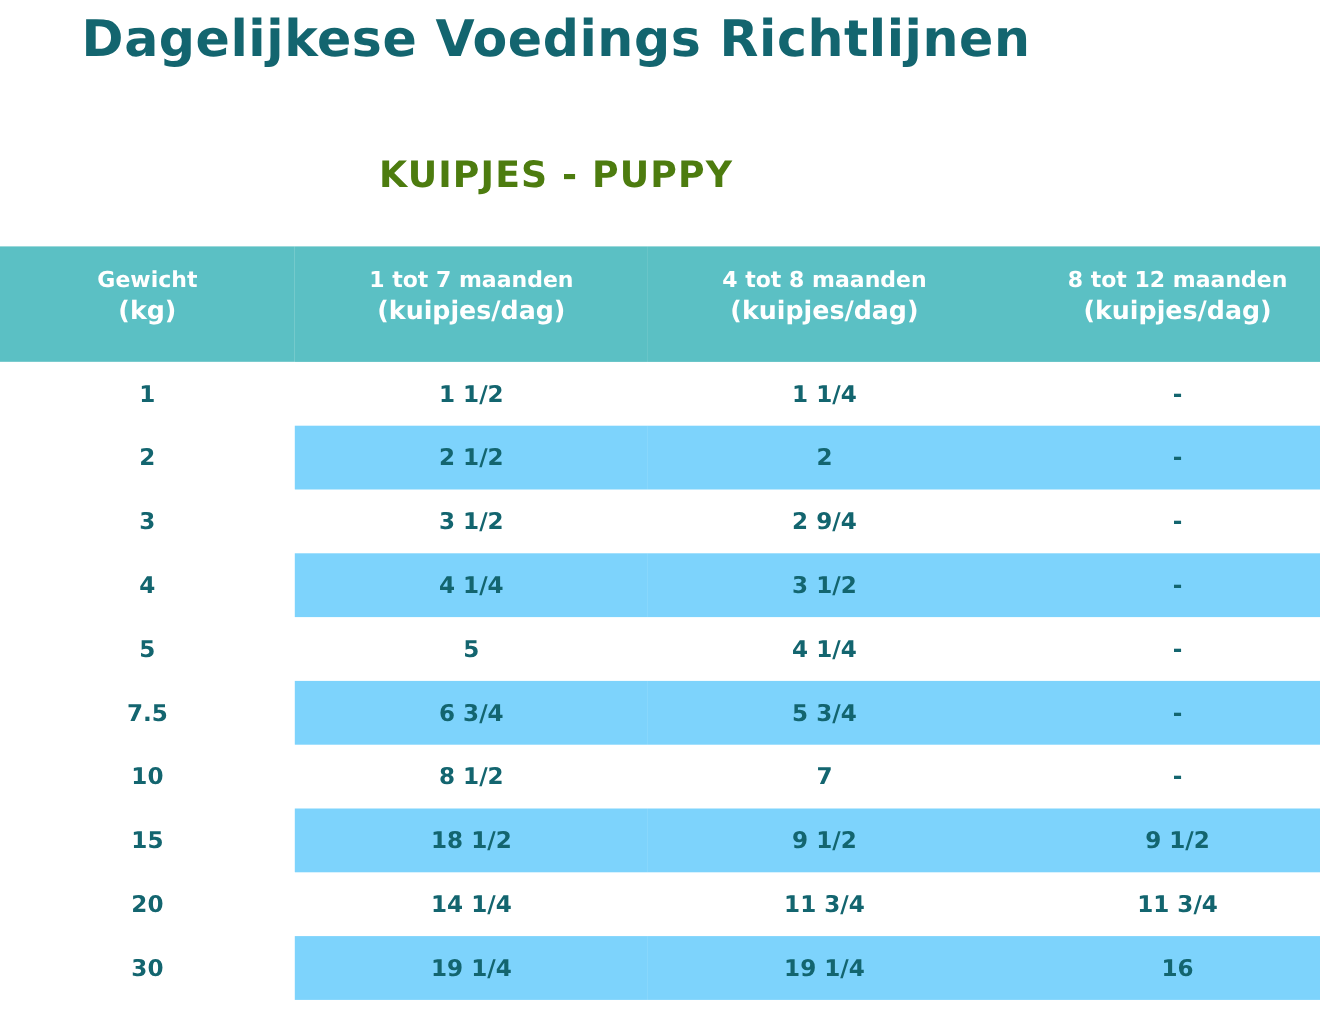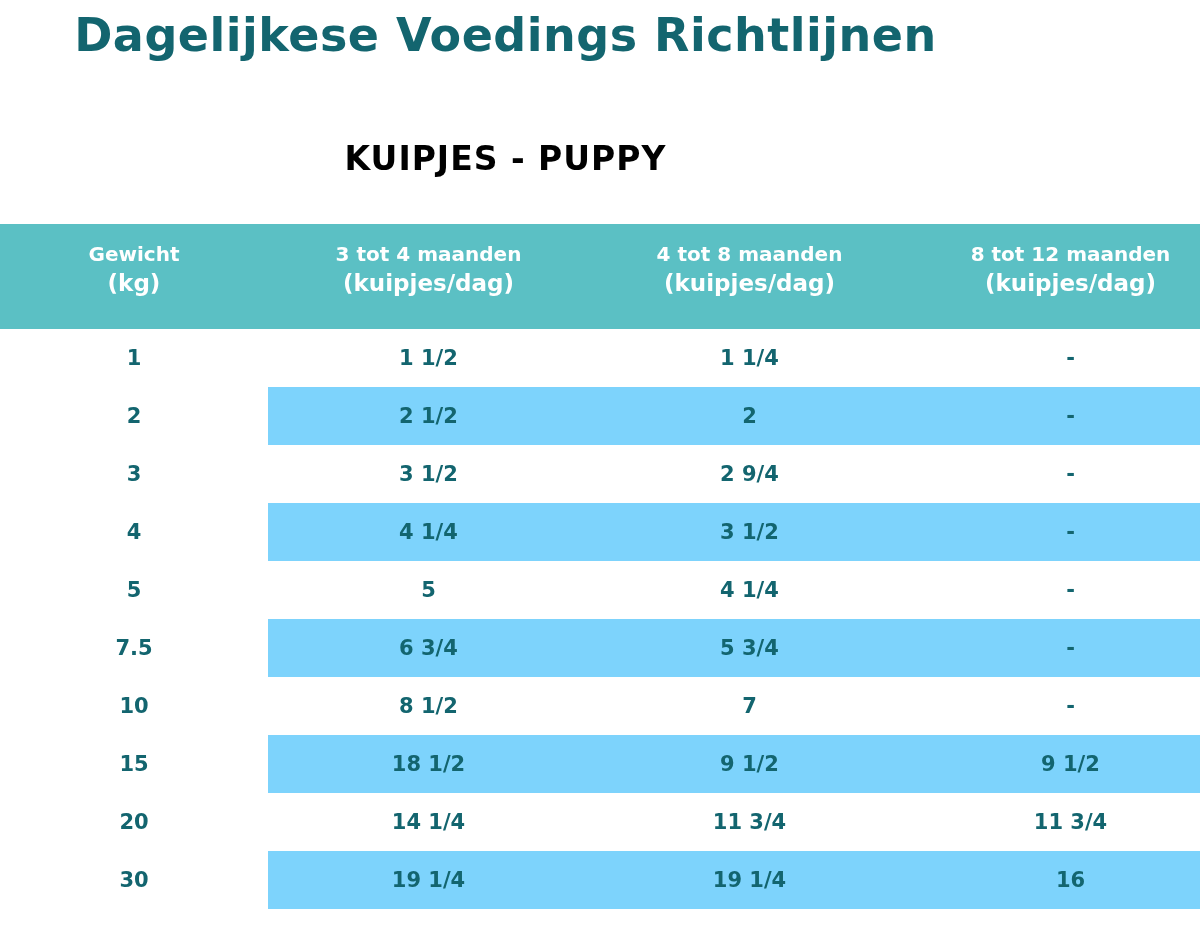--- a/index.html
+++ b/index.html
@@ -32,7 +32,7 @@
     text-align: center;
     font-size: 33px;
     font-weight: bold;
-    color: #000000;
+    color: #4d7c0f;
     letter-spacing: 1px;
     margin-top: 78px;
   }

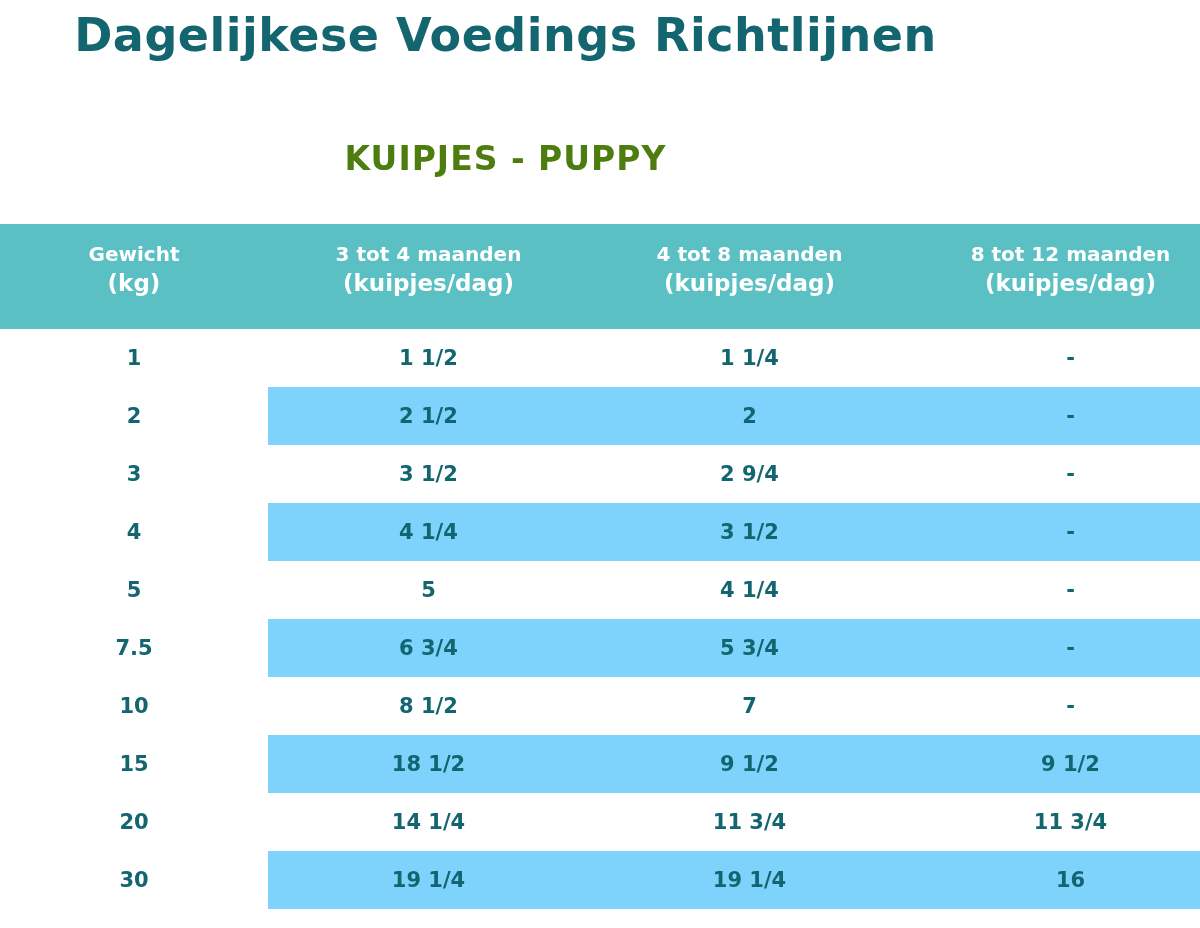--- a/index.html
+++ b/index.html
@@ -92,7 +92,7 @@
           <span class="unit">(kg)</span>
         </th>
         <th class="col-period">
-          <span>3 tot 4 maanden</span>
+          <span>1 tot 7 maanden</span>
           <span class="unit">(kuipjes/dag)</span>
         </th>
         <th class="col-period">

